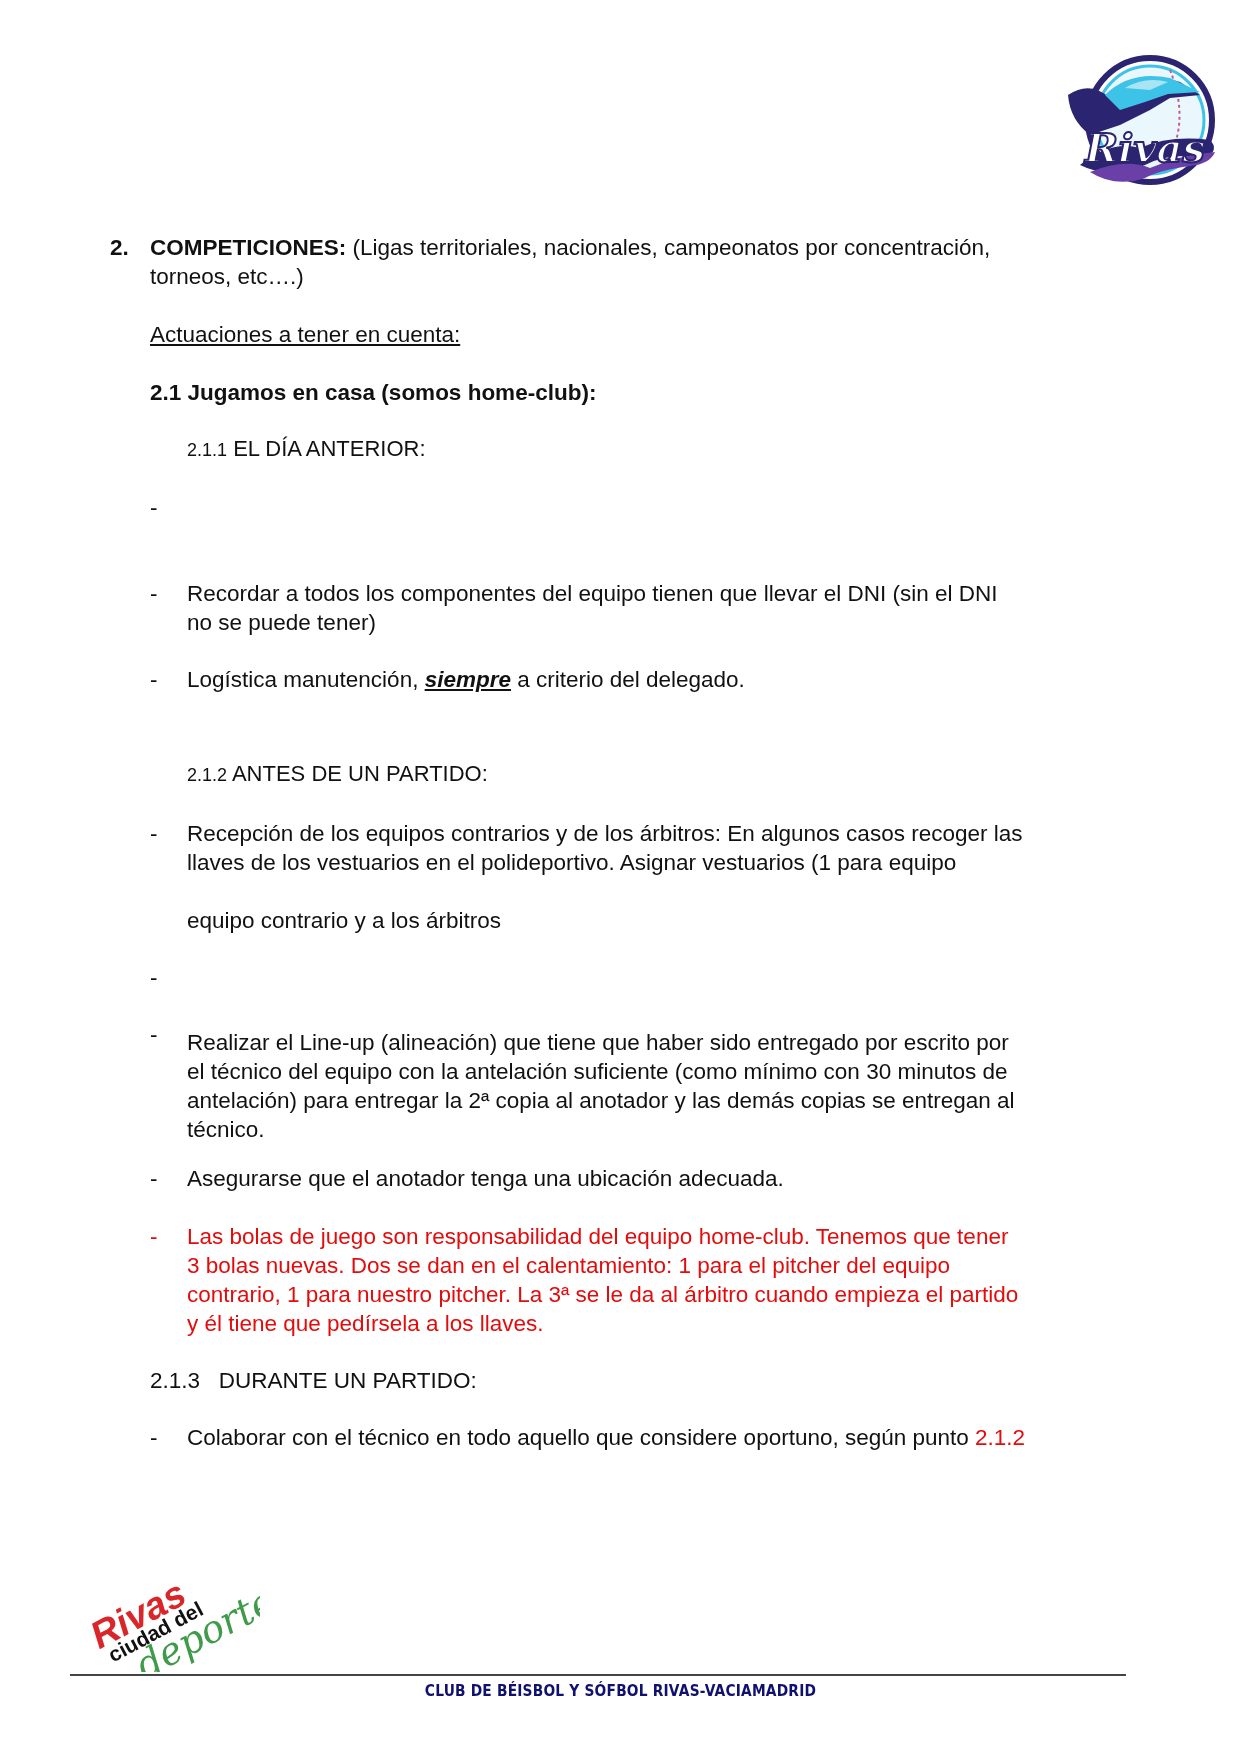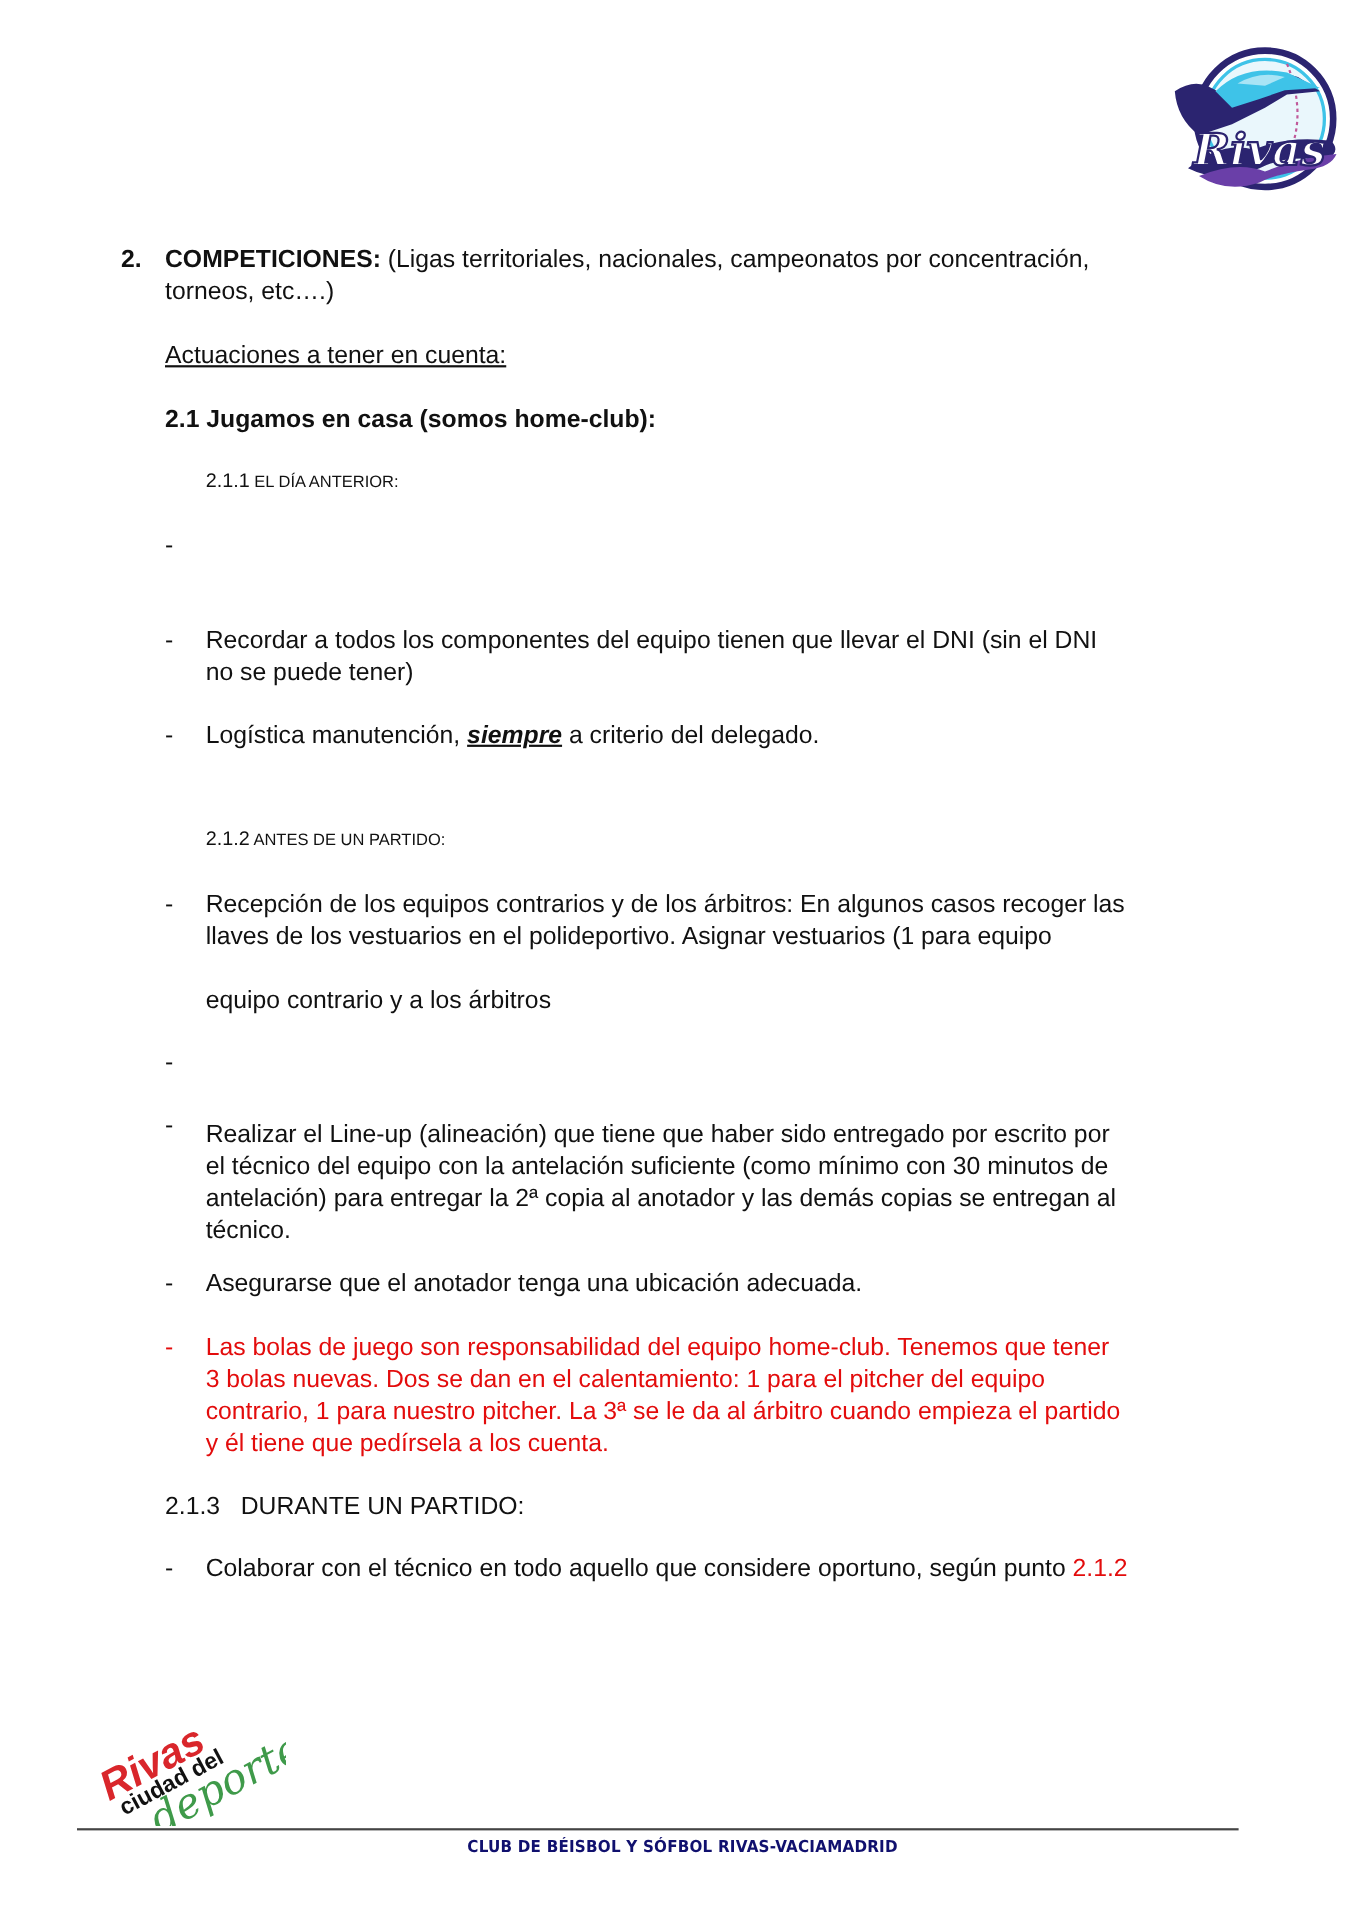--- a/index.html
+++ b/index.html
@@ -7,7 +7,7 @@
       width: 1241px; height: 1755px; position: relative; overflow: hidden;
       font-family: "Liberation Sans", sans-serif; color: #111111;
     }
-    .page { position: absolute; inset: 0; }
+    .page { position: absolute; inset: 0; margin-top: 12px; }
     .logo-top { position: absolute; left: 1050px; top: 28px; width: 180px; height: 165px; }
     .abs { position: absolute; }
     .txt { font-size: 22.5px; line-height: 29px; }

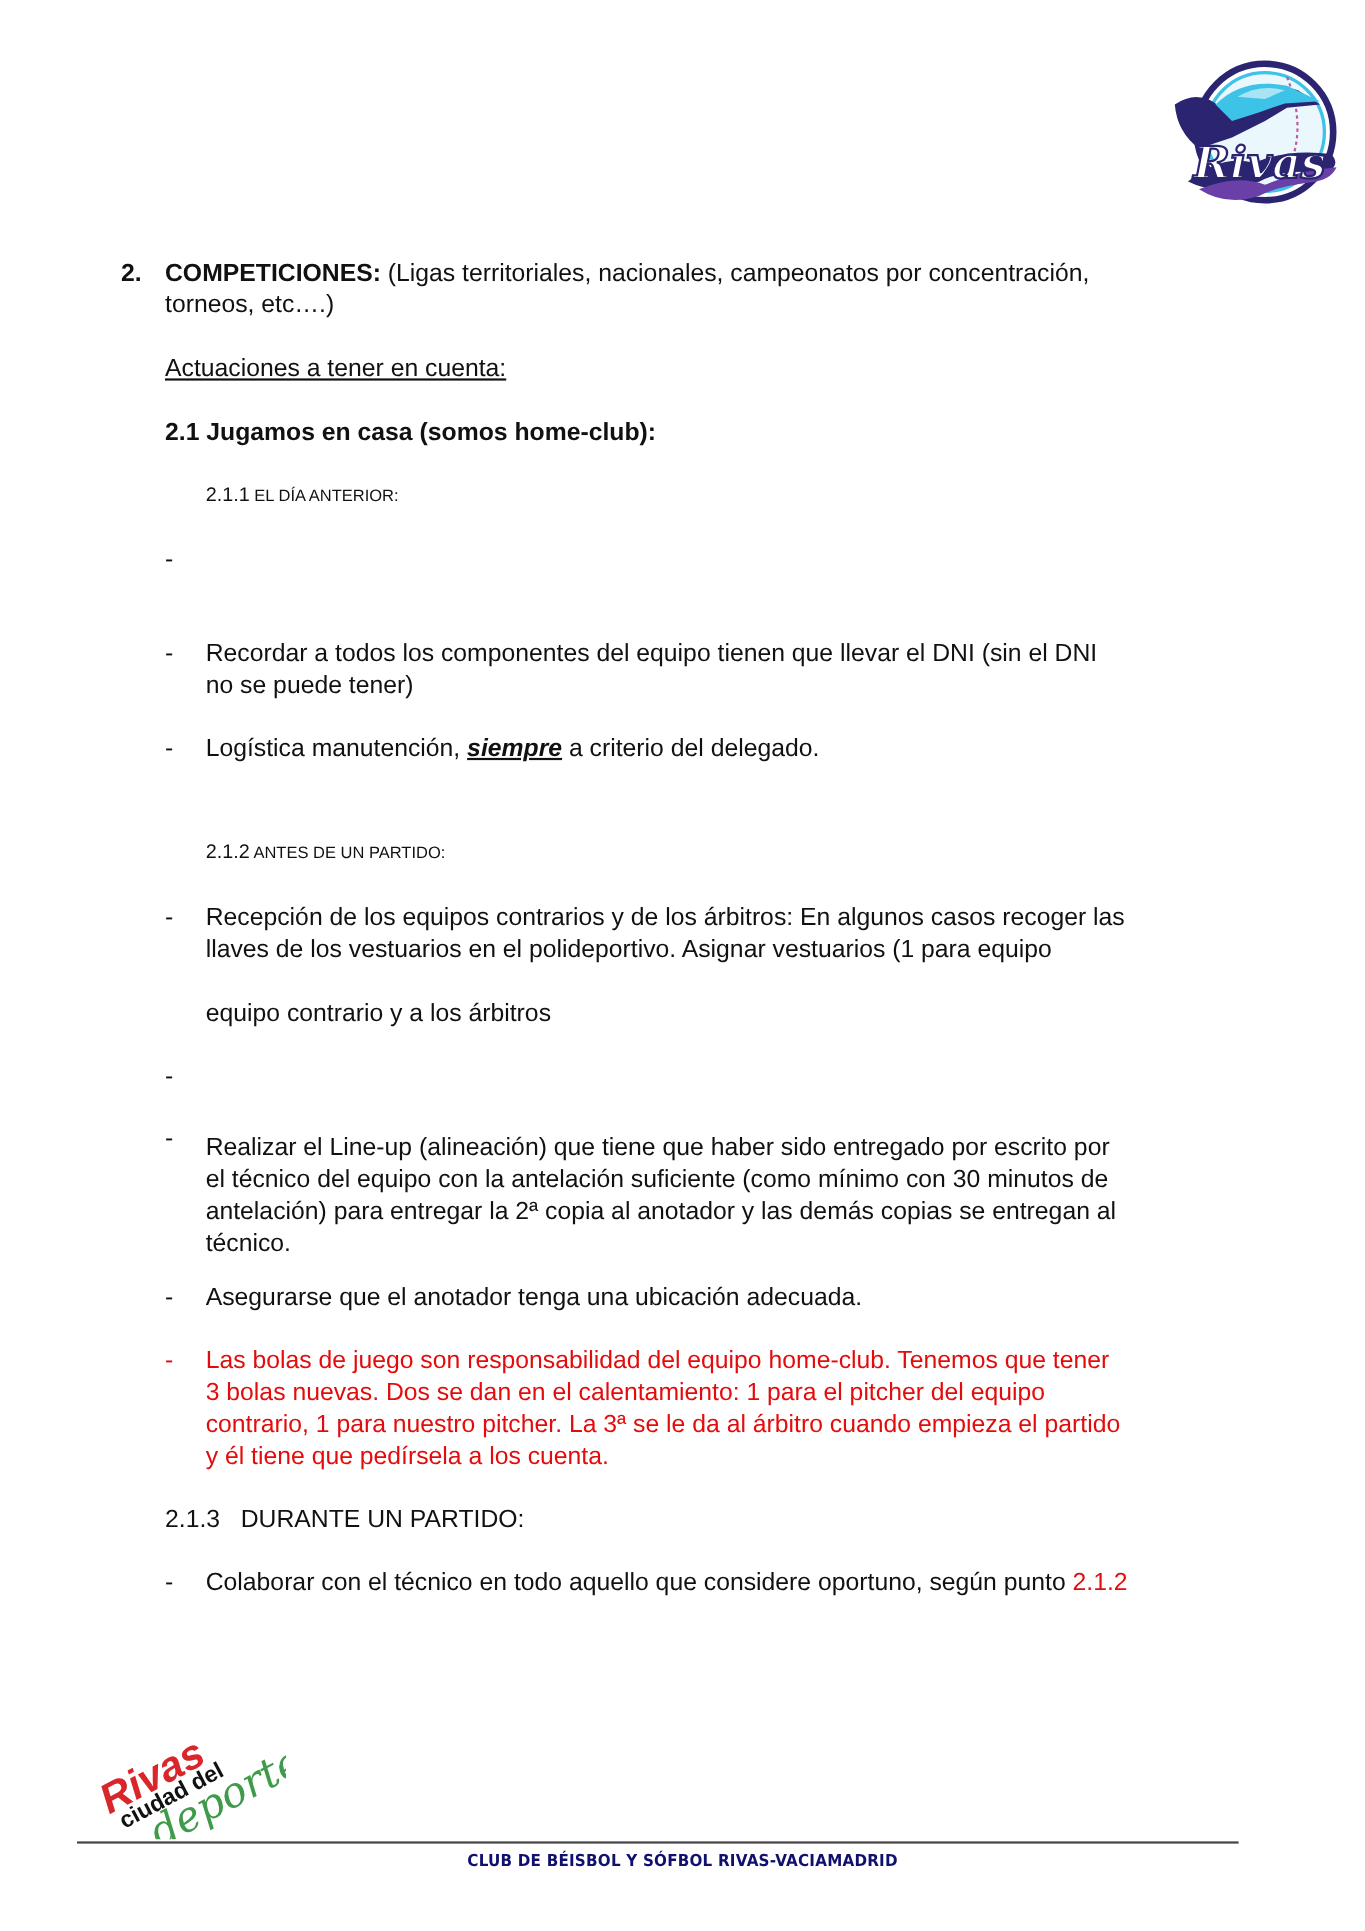--- a/index.html
+++ b/index.html
@@ -19,7 +19,7 @@
     .sub21 { left: 150px; top: 366px; font-weight: bold; }
     .h3 { font-size: 25px; line-height: 30px; }
     .h3 .h3num { font-size: 18px; }
-    .h3 .h3label { font-size: 15px; }
+    .h3 .h3label { font-size: 22px; }
     .bullet-dash { left: 150px; width: 20px; }
     .bullet-text { left: 187px; width: 930px; }
     .red { color: #e30c0c; }

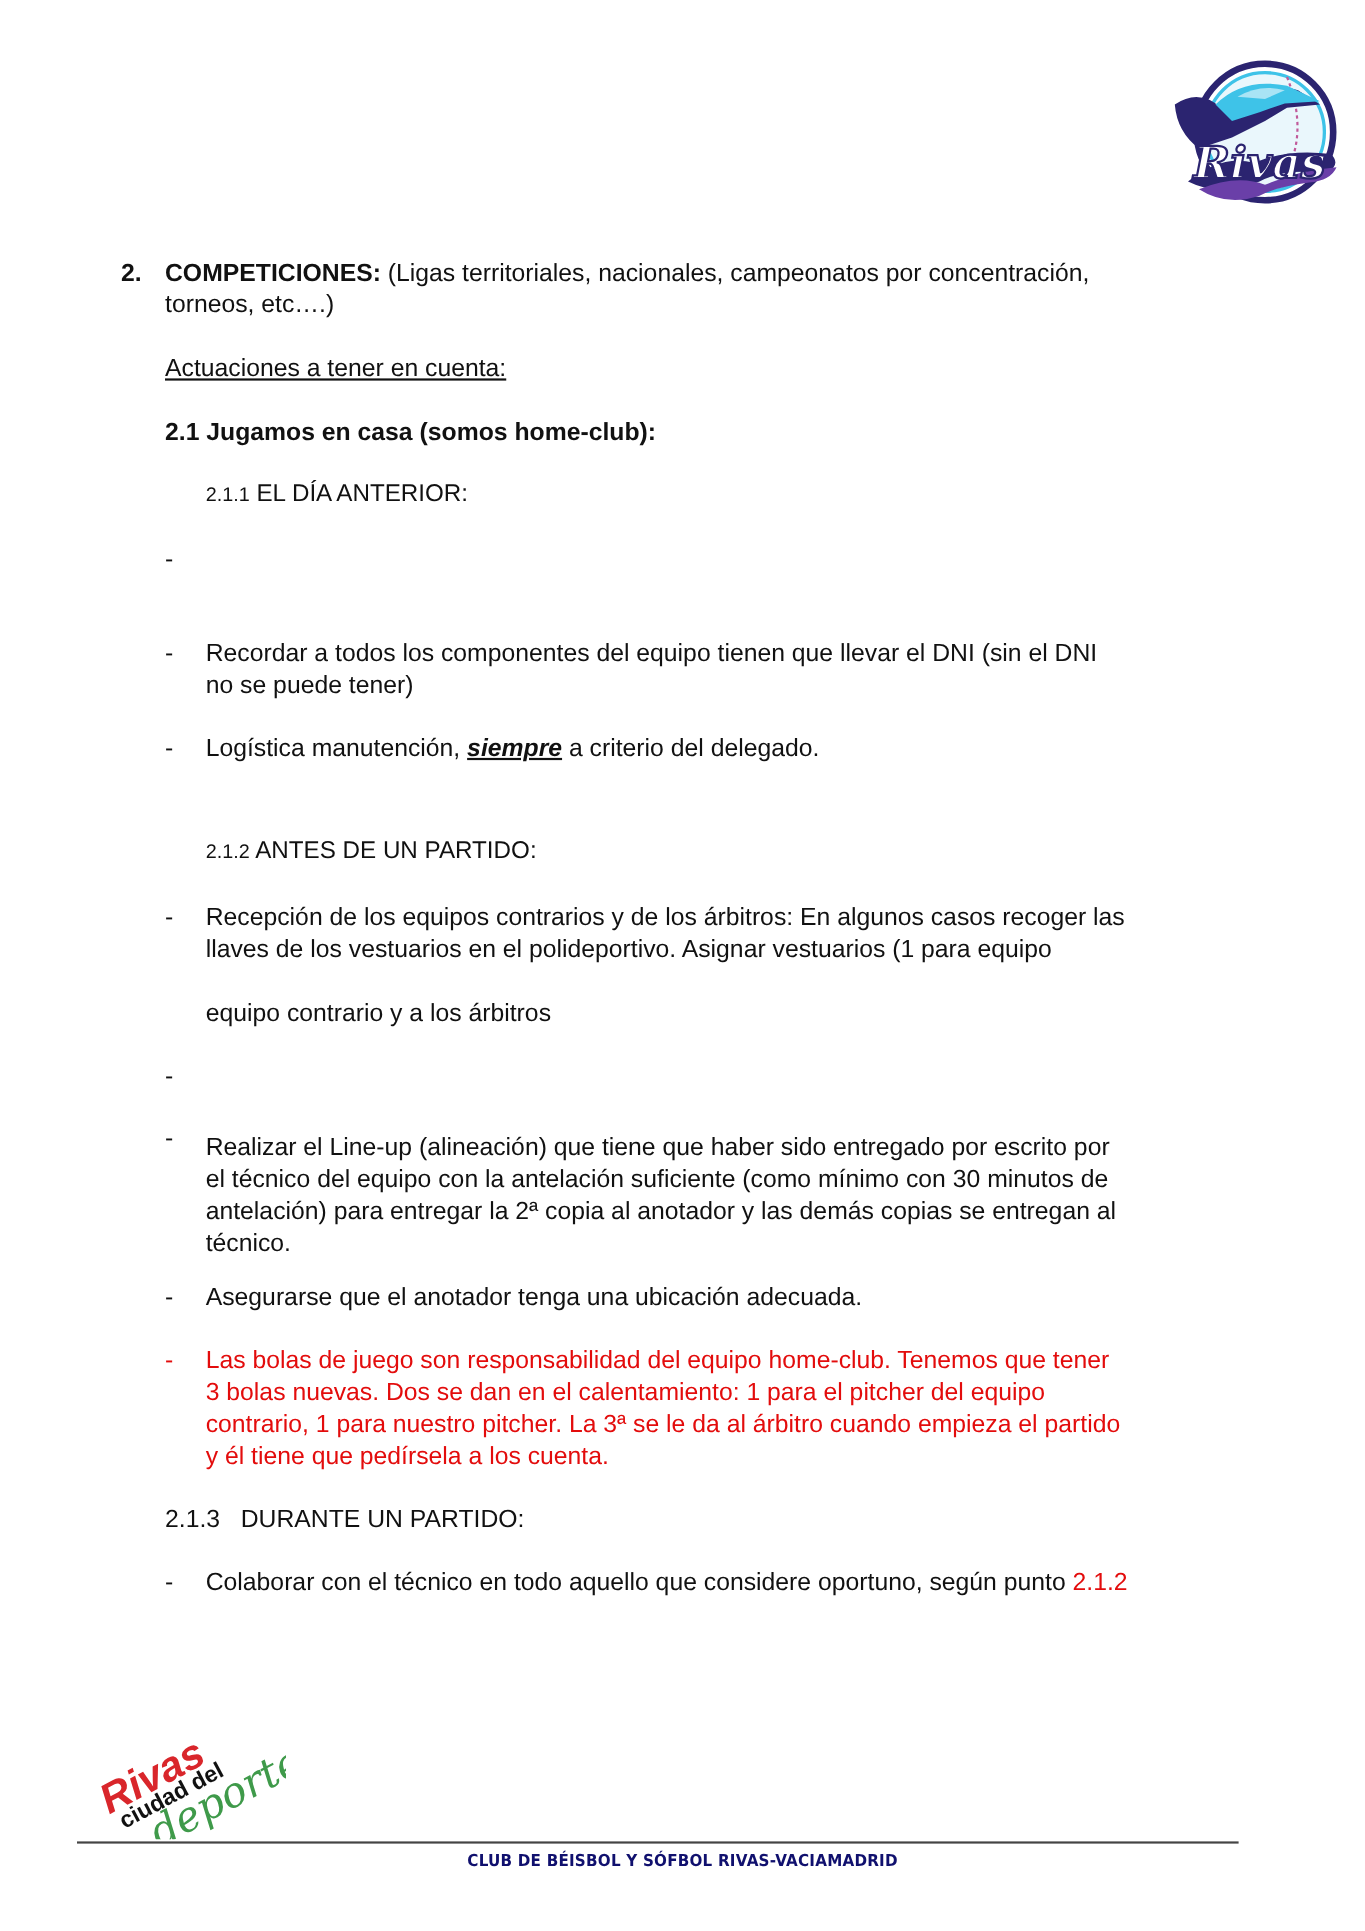--- a/index.html
+++ b/index.html
@@ -107,7 +107,7 @@
     <span>Las bolas de juego son responsabilidad del equipo home-club. Tenemos que tener</span><br>
     <span>3 bolas nuevas. Dos se dan en el calentamiento: 1 para el pitcher del equipo</span><br>
     <span>contrario, 1 para nuestro pitcher. La 3ª se le da al árbitro cuando empieza el partido</span><br>
-    <span>y él tiene que pedírsela a los cuenta.</span>
+    <span>y él tiene que pedírsela a los llaves.</span>
   </div>
 
   <div class="abs txt" style="left:150px; top:1354px; white-space:pre;">2.1.3   DURANTE UN PARTIDO:</div>

